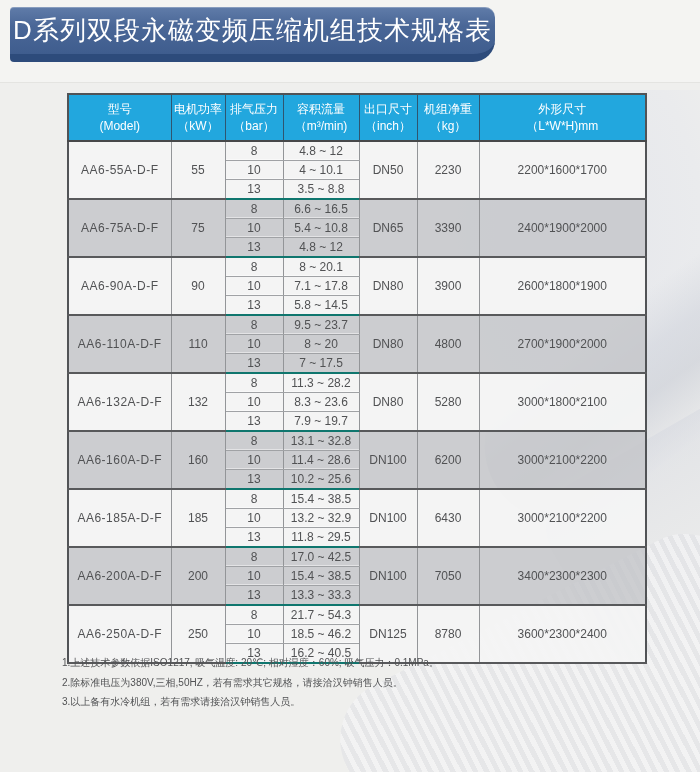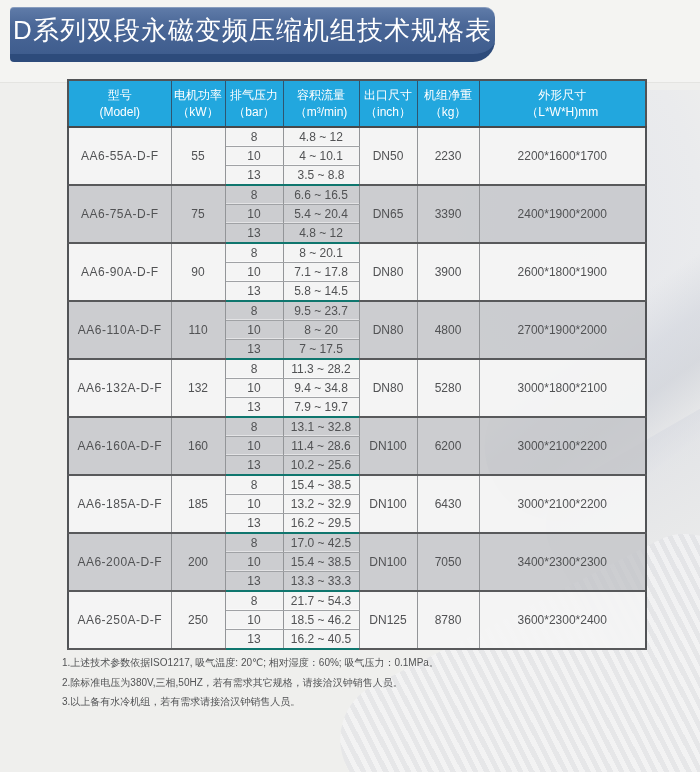--- a/index.html
+++ b/index.html
@@ -48,7 +48,7 @@
   }
   
   table.spec{
-    position:absolute;left:67px;top:79px;width:578px;z-index:3;
+    position:absolute;left:67px;top:93px;width:578px;z-index:3;
     border-collapse:collapse;table-layout:fixed;
     border:2px solid #515356;
   }

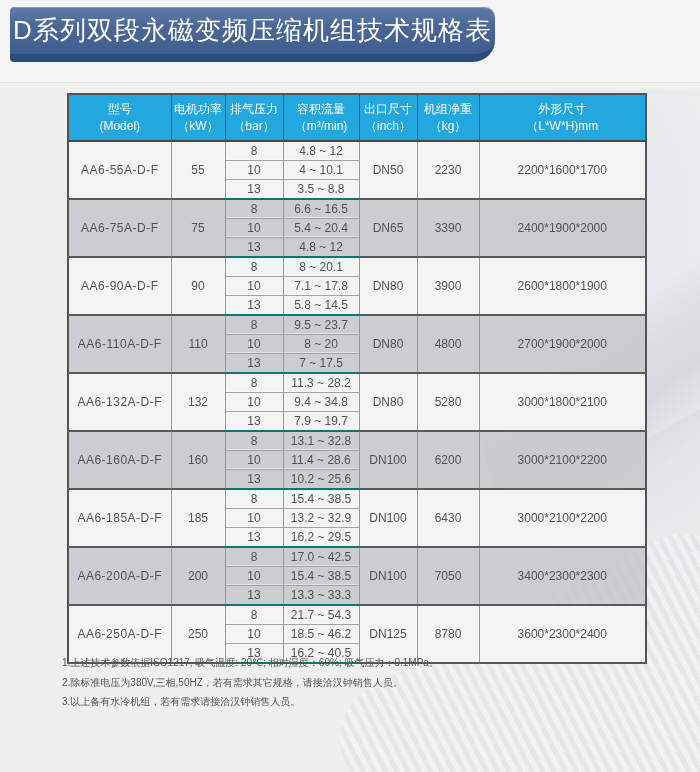--- a/index.html
+++ b/index.html
@@ -161,7 +161,7 @@
       </tr>
       <tr class="g-even">
         <td class="td-sub">10</td>
-        <td class="td-sub">5.4 ~ 20.4</td>
+        <td class="td-sub">5.4 ~ 10.8</td>
       </tr>
       <tr class="g-even g-last">
         <td class="td-sub">13</td>

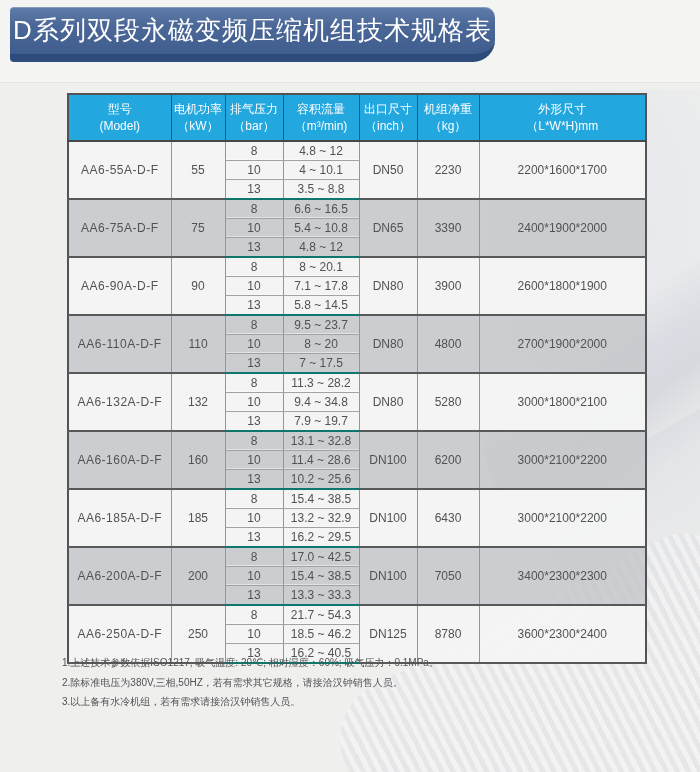--- a/index.html
+++ b/index.html
@@ -212,7 +212,7 @@
       </tr>
       <tr class="g-odd">
         <td class="td-sub">10</td>
-        <td class="td-sub">9.4 ~ 34.8</td>
+        <td class="td-sub">8.3 ~ 23.6</td>
       </tr>
       <tr class="g-odd g-last">
         <td class="td-sub">13</td>

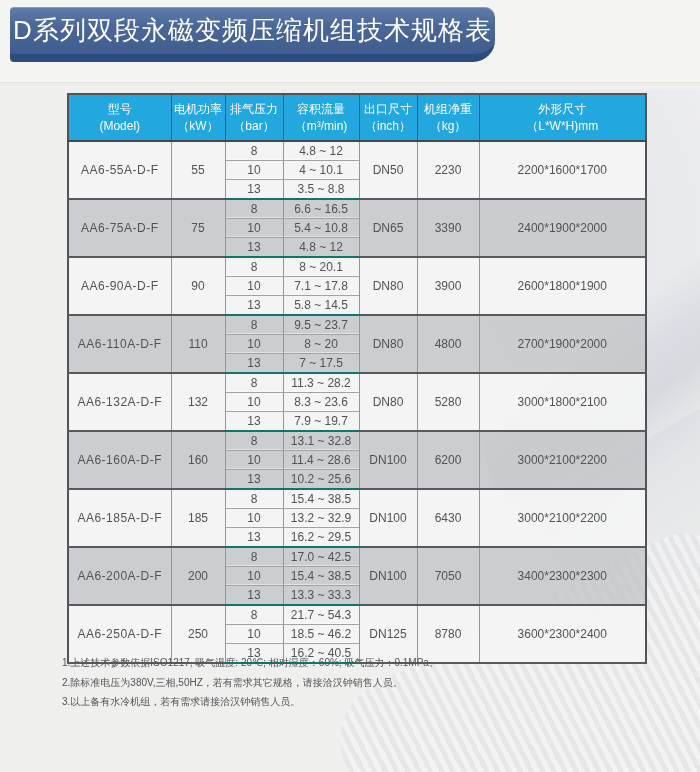--- a/index.html
+++ b/index.html
@@ -250,7 +250,7 @@
       </tr>
       <tr class="g-odd g-last">
         <td class="td-sub">13</td>
-        <td class="td-sub">16.2 ~ 29.5</td>
+        <td class="td-sub">11.8 ~ 29.5</td>
       </tr>
       <tr class="g-even">
         <td class="td-span td-model" rowspan="3">AA6-200A-D-F</td>

